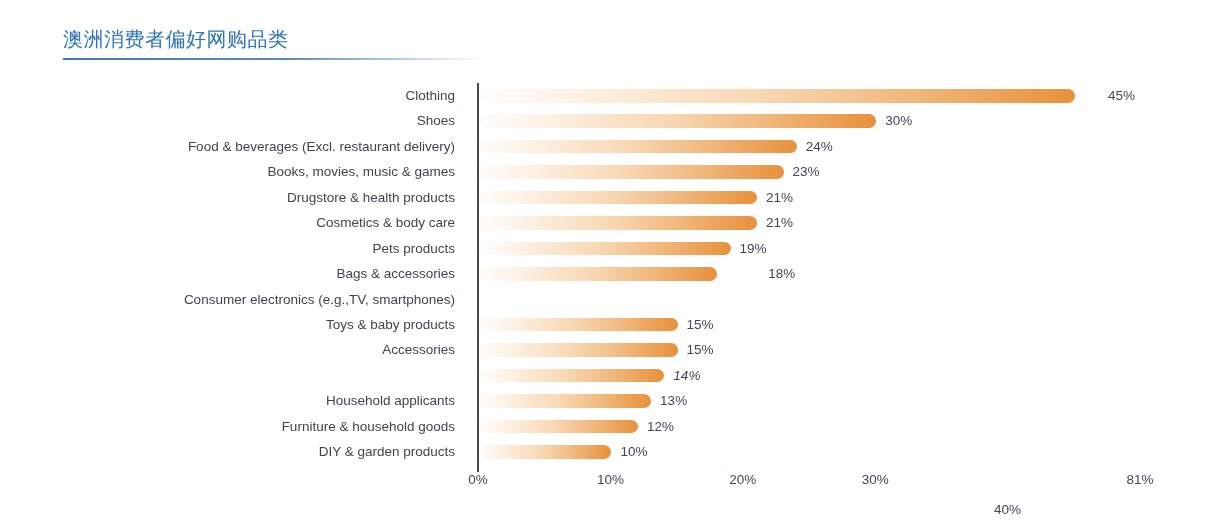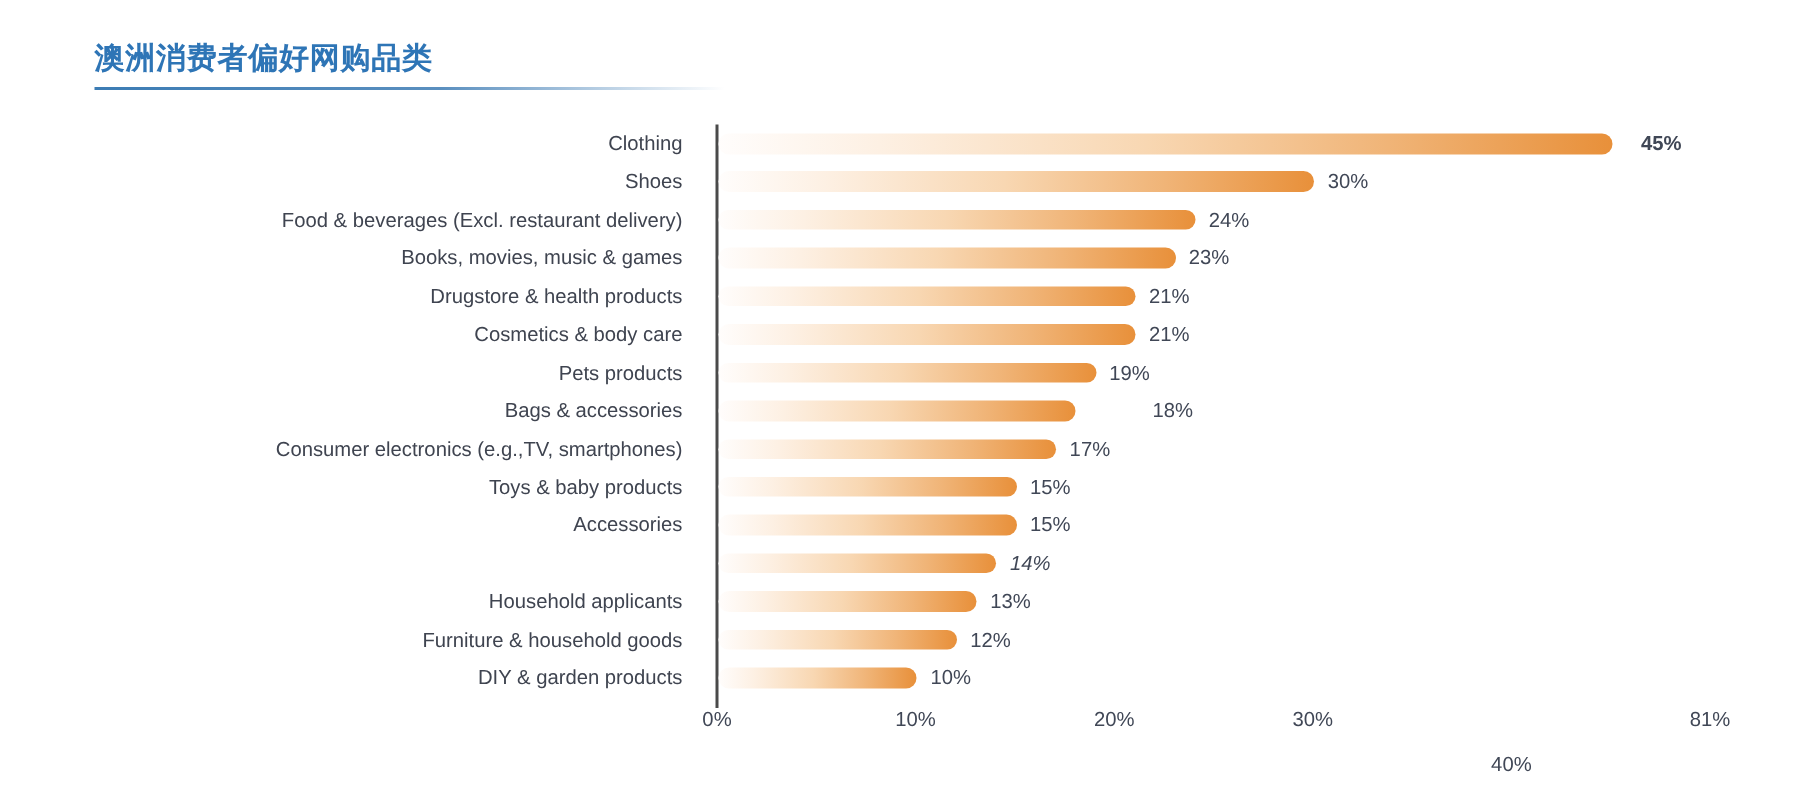--- a/index.html
+++ b/index.html
@@ -26,7 +26,7 @@
   }
   #chart-title {
     font-size: 20px;
-    font-weight: bold;
+    font-weight: normal;
     color: #2E75B6;
     letter-spacing: 0.5px;
     line-height: 26px;

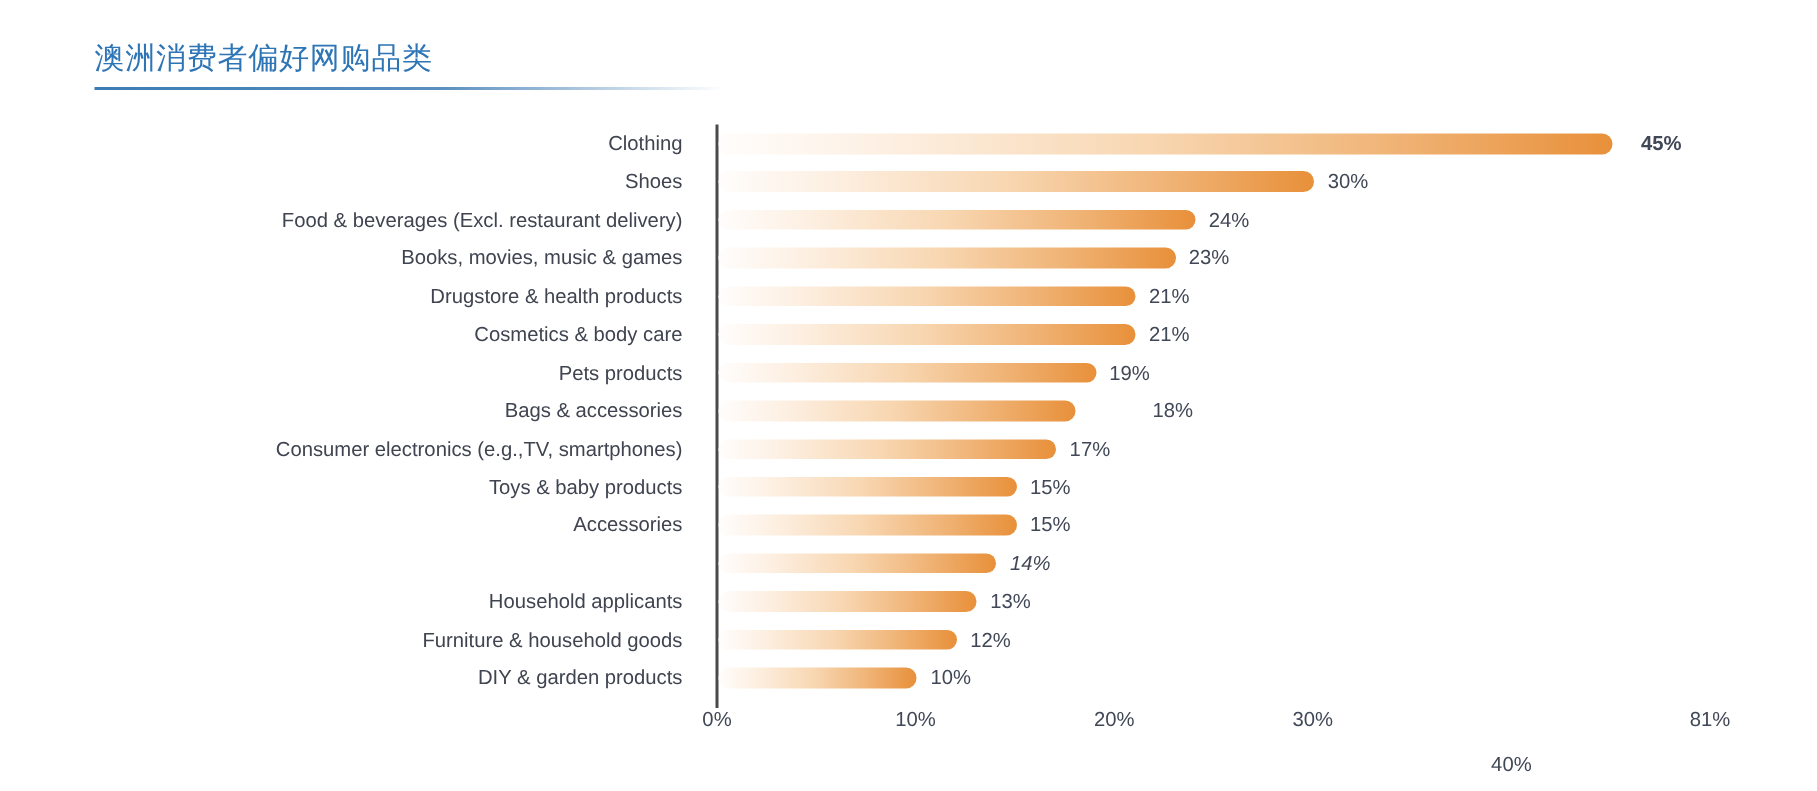--- a/index.html
+++ b/index.html
@@ -138,7 +138,7 @@
           <div class="cat-label">Clothing</div>
           <div class="bar-wrap">
             <div class="bar" style="width: 595.8px;"></div>
-            <div class="val-label" style="left: 615px; font-weight: bold;">45%</div>
+            <div class="val-label" style="left: 629px;">45%</div>
           </div>
         </div>
         <div class="row">

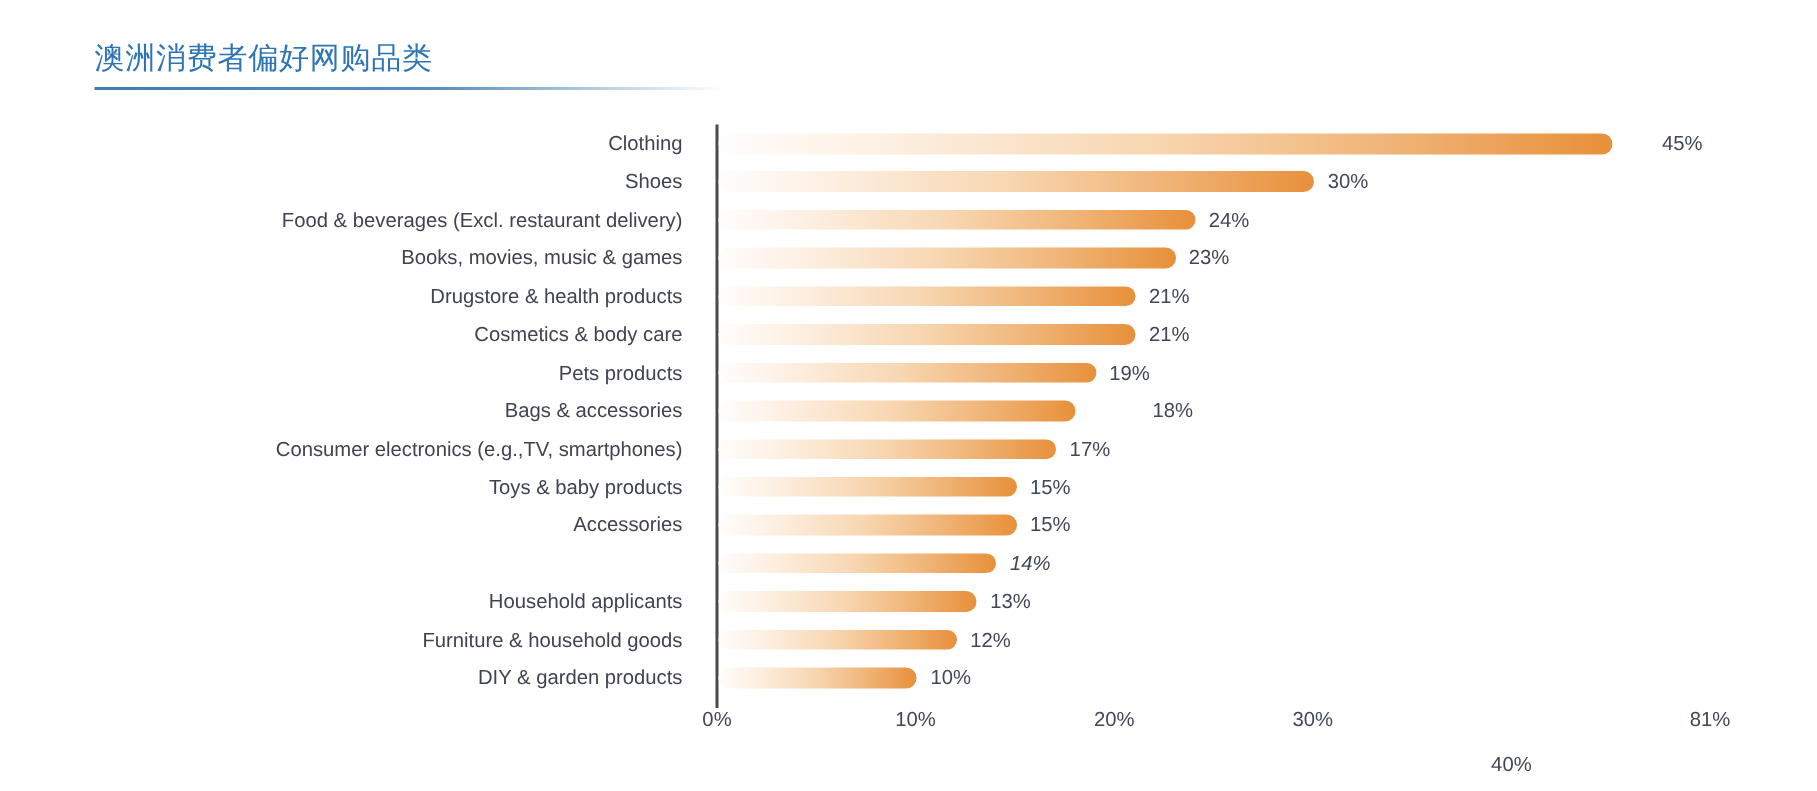--- a/index.html
+++ b/index.html
@@ -192,10 +192,6 @@
         </div>
         <div class="row">
           <div class="cat-label">Consumer electronics (e.g.,TV, smartphones)</div>
-          <div class="bar-wrap">
-            <div class="bar" style="width: 225.08px;"></div>
-            <div class="val-label" style="left: 234.08px;">17%</div>
-          </div>
         </div>
         <div class="row">
           <div class="cat-label">Toys &amp; baby products</div>

